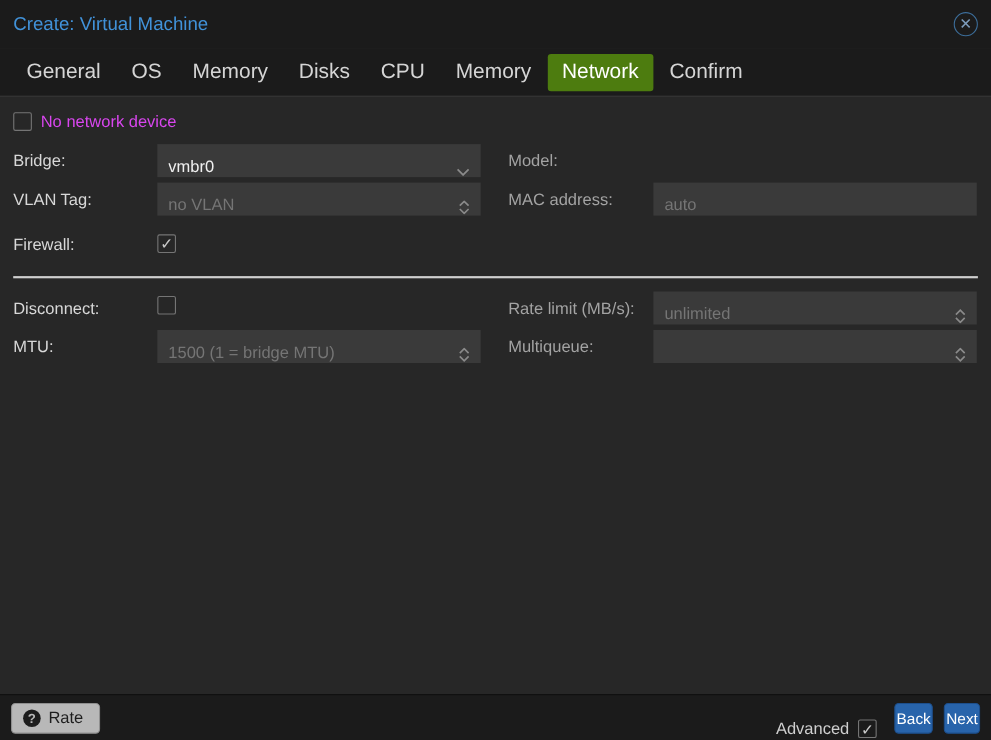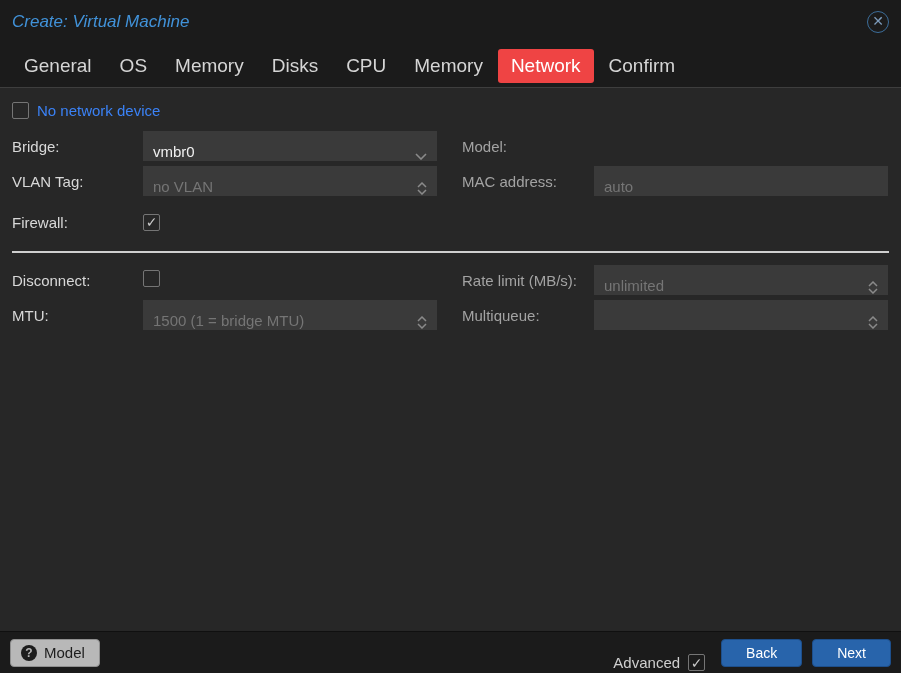--- a/index.html
+++ b/index.html
@@ -22,7 +22,7 @@
     display: flex; align-items: center; justify-content: space-between;
     padding: 0 12px;
   }
-  .title { color: #4192d9; font-size: 17px; font-style: italic; }
+  .title { color: #4192d9; font-size: 17px; }
   .close-btn {
     width: 22px; height: 22px; border-radius: 50%;
     border: 1px solid #3c6d99;

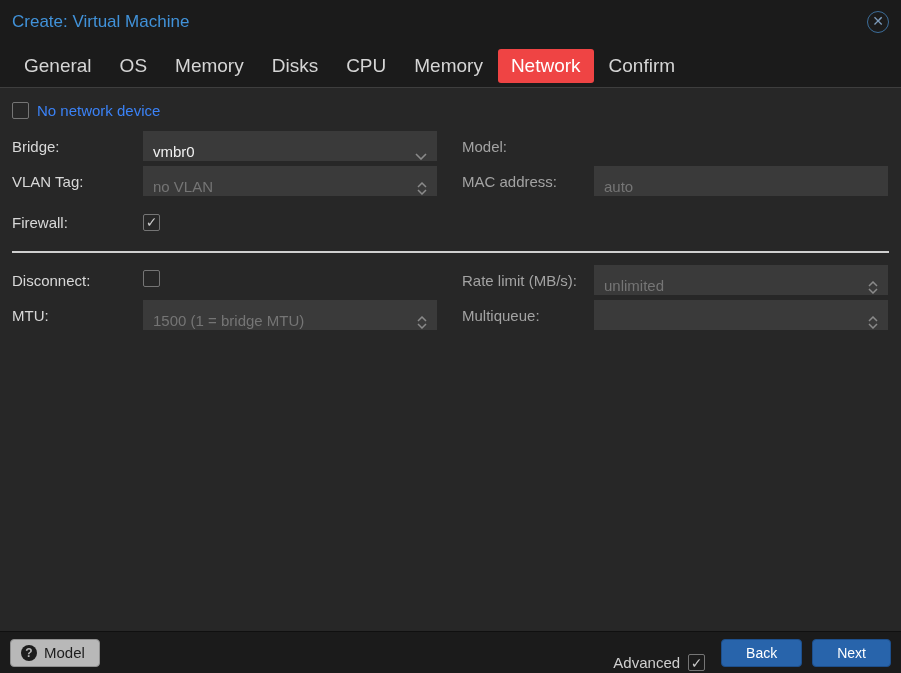--- a/index.html
+++ b/index.html
@@ -43,7 +43,7 @@
     padding: 6px 13px; margin: 0 1px;
     border-radius: 3px; cursor: pointer; white-space: nowrap;
   }
-  .tab.active { background: #ef4444; color: #ffffff; }
+  .tab.active { background: #4d7c0f; color: #ffffff; }
 
   
   .body {

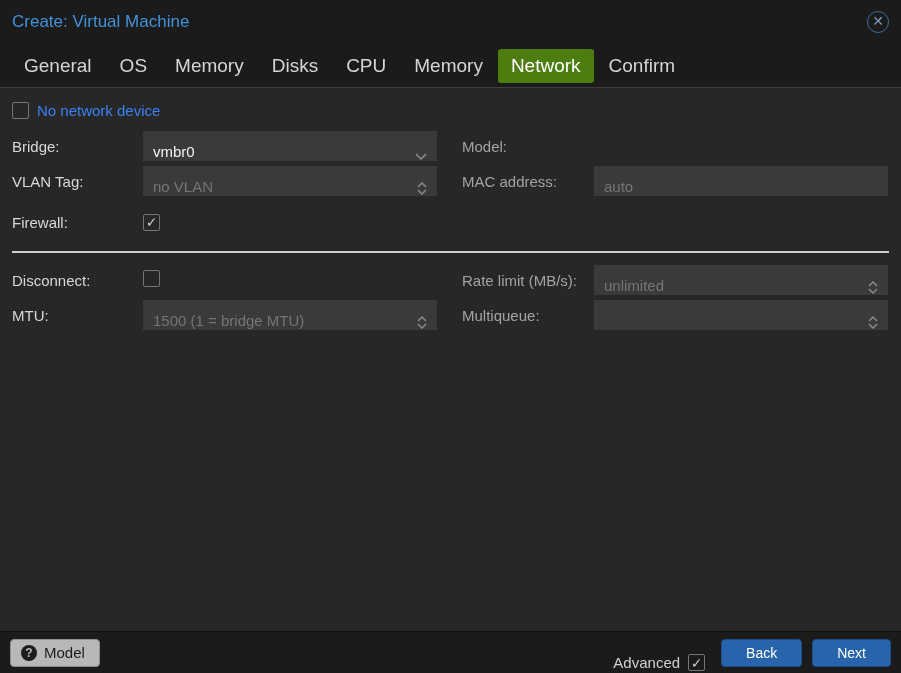--- a/index.html
+++ b/index.html
@@ -67,7 +67,7 @@
     color: #c9c9c9; font-size: 14px; cursor: pointer; flex: 0 0 17px;
   }
   .checkbox.checked::after { content: "\2713"; line-height: 1; }
-  .cb-label { margin-left: 8px; font-size: 15px; color: #3b82f6; }
+  .cb-label { margin-left: 8px; font-size: 15px; color: #d946ef; }
 
   .field {
     height: 30px; background: #3a3a3a;

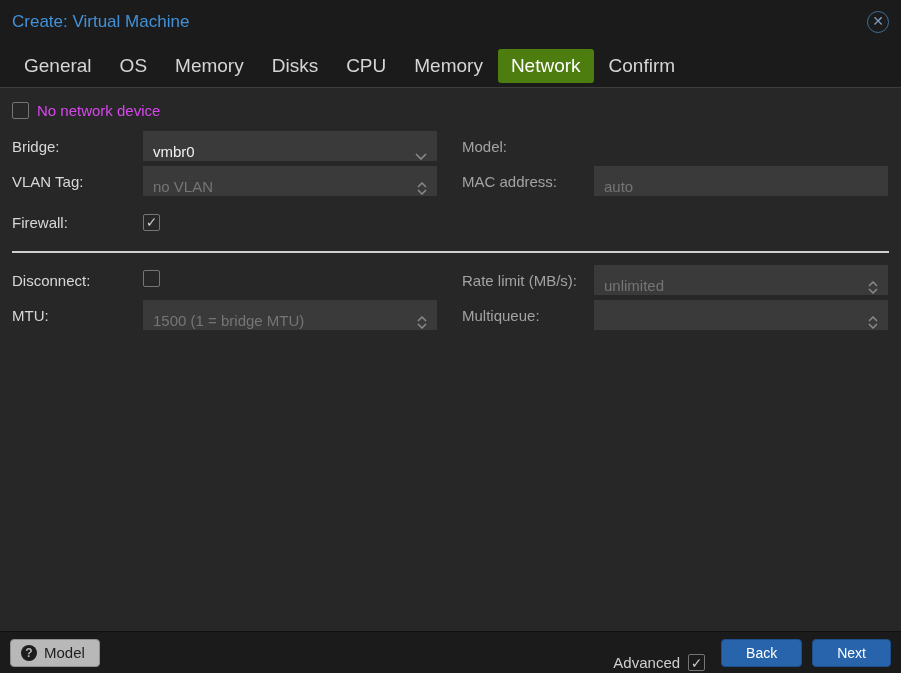--- a/index.html
+++ b/index.html
@@ -252,7 +252,7 @@
   <div class="footer">
     <button class="help-btn">
       <span class="help-icon">?</span>
-      <span>Model</span>
+      <span>Rate</span>
     </button>
     <div class="footer-right">
       <div class="advanced-wrap">

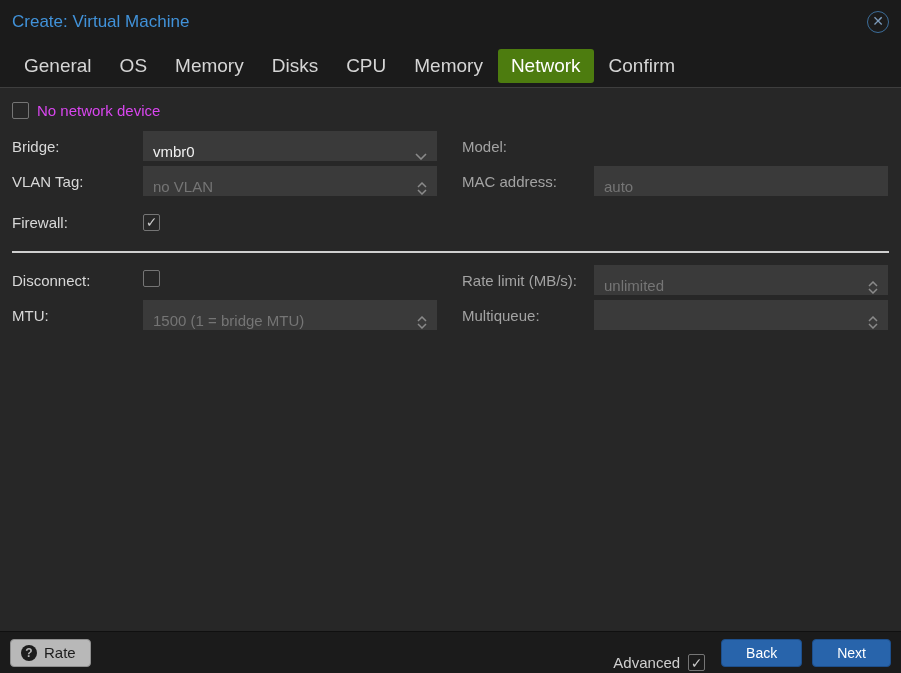--- a/index.html
+++ b/index.html
@@ -121,7 +121,7 @@
   .btn {
     background: #2864ab; color: #ffffff;
     border: 1px solid #1d4f8c; border-radius: 4px;
-    height: 28px; padding: 0 24px;
+    height: 28px; padding: 0 1px;
     font-size: 14px; cursor: pointer;
     font-family: "Liberation Sans", sans-serif;
   }

